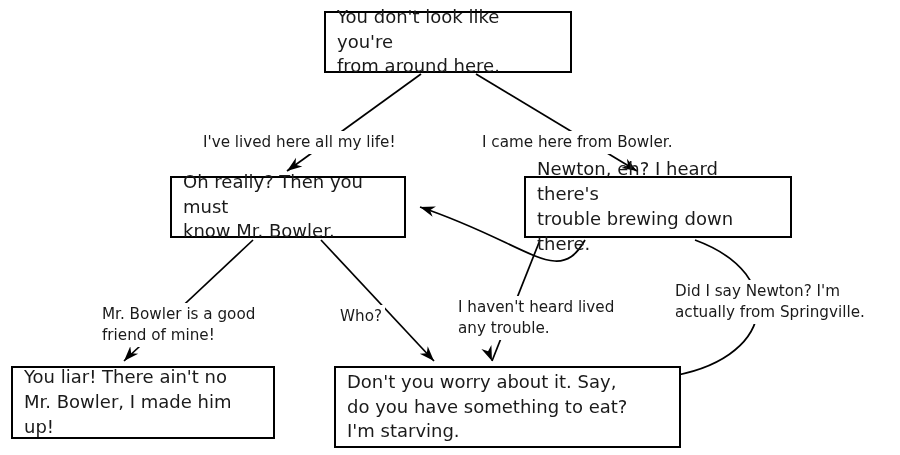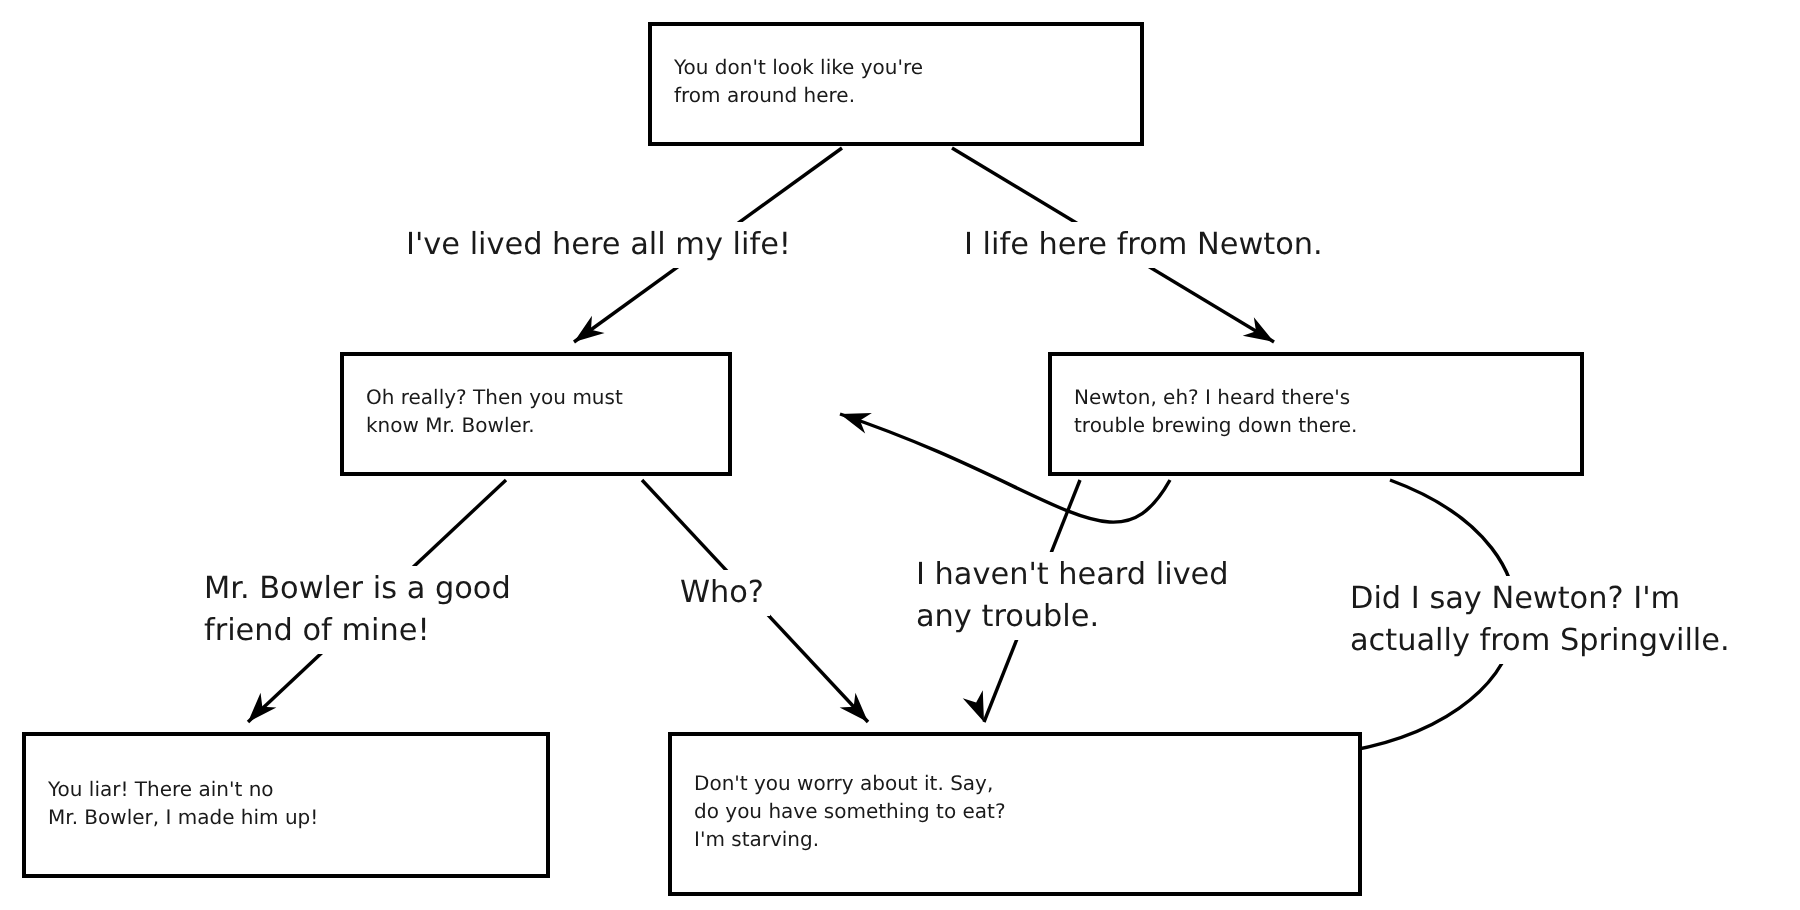--- a/index.html
+++ b/index.html
@@ -41,7 +41,7 @@
     justify-content: center;
   }
   .node-text {
-    font-size: 10px;
+    font-size: 18px;
     line-height: 1.38;
     color: #1a1a1a;
     white-space: pre-line;

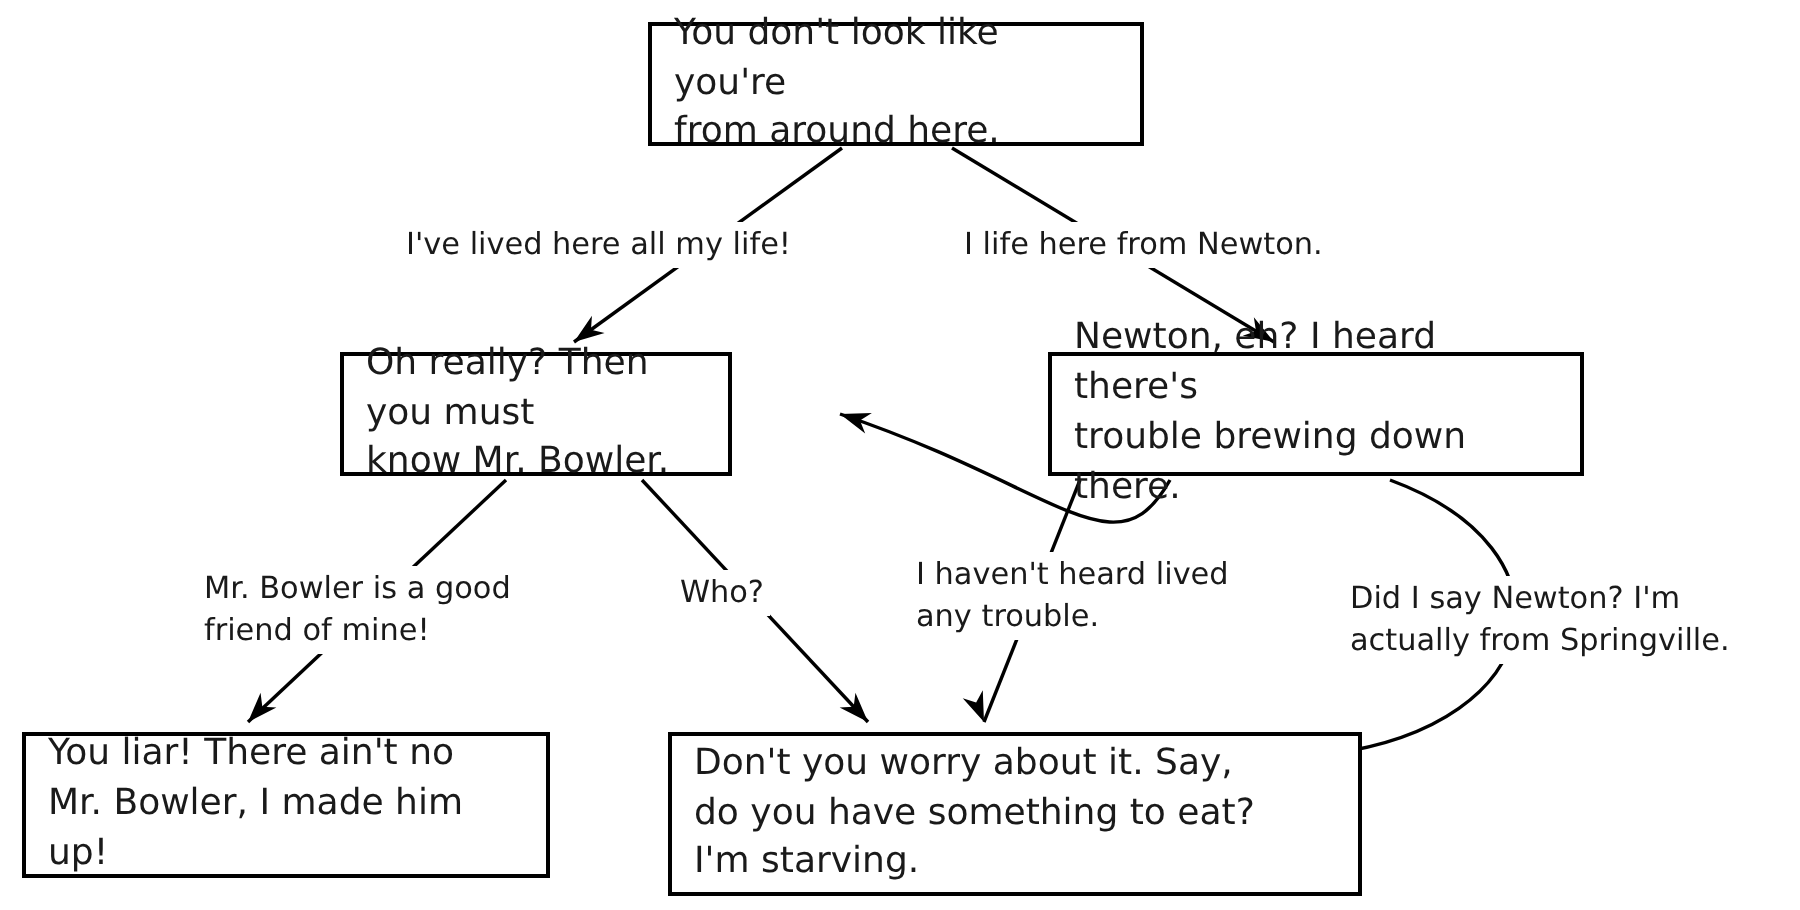--- a/index.html
+++ b/index.html
@@ -56,6 +56,7 @@
     white-space: pre-line;
     text-align: left;
     padding: 1px 3px;
+    margin-top: 20px;
   }
 </style>
 </head>

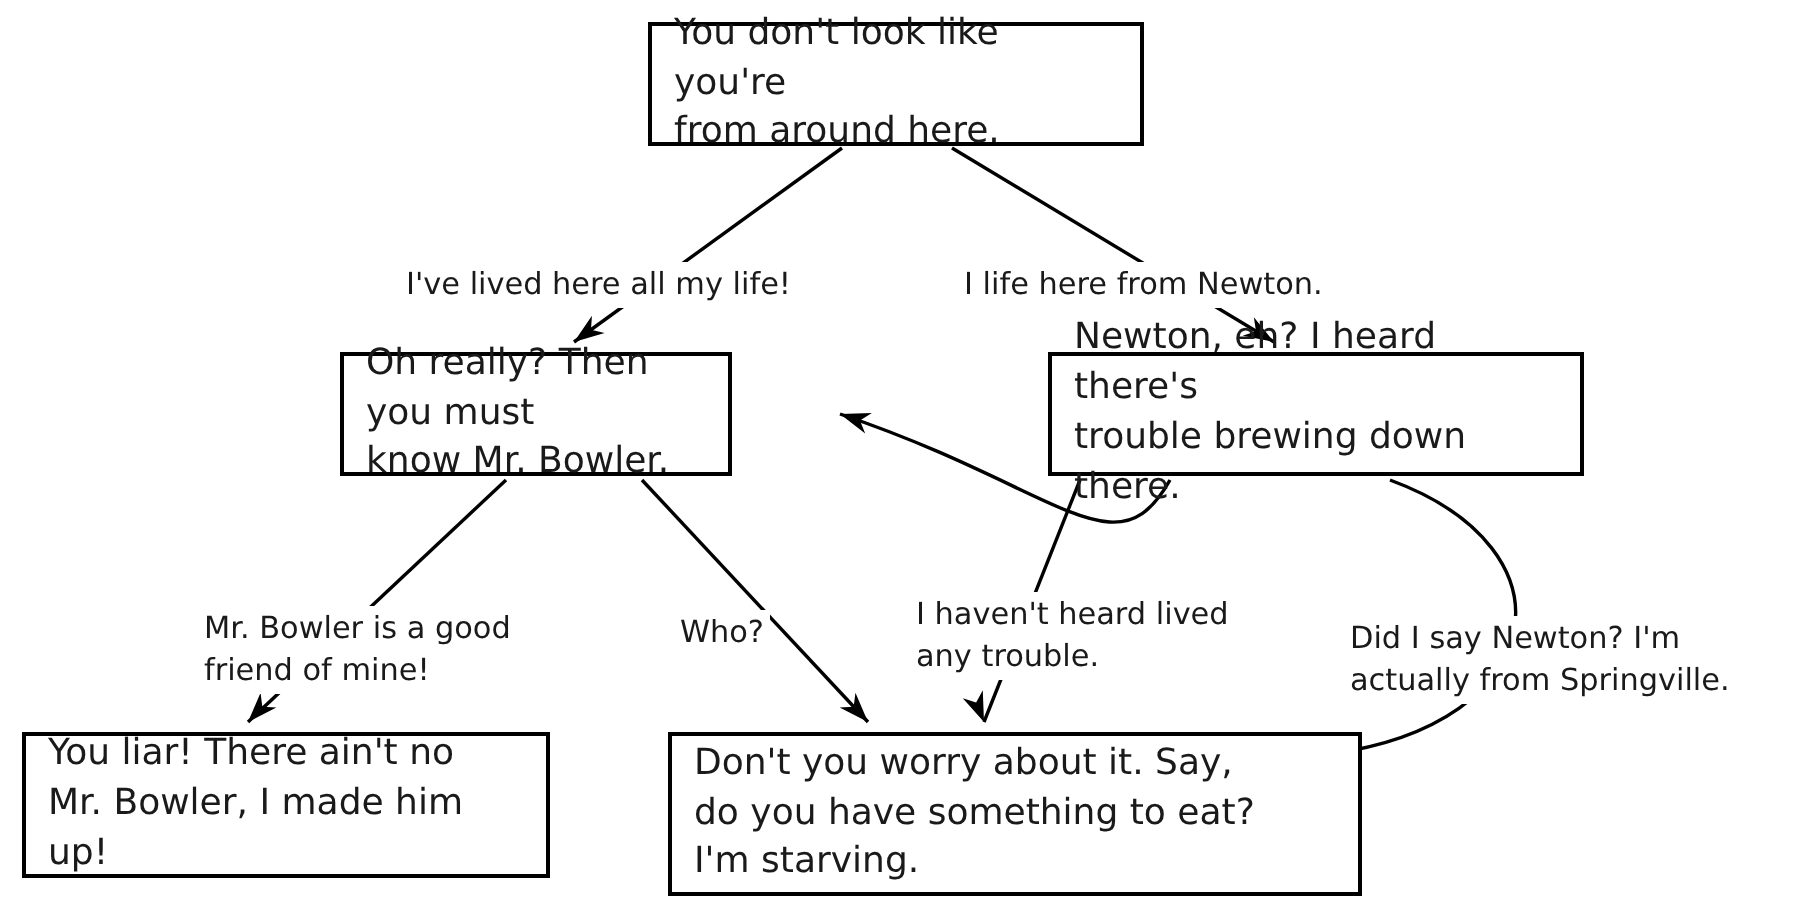--- a/index.html
+++ b/index.html
@@ -119,7 +119,7 @@
     </div>
   <div id="labels-layer">
       <div class="edge-label" style="left: 200px; top: 111px;">I've lived here all my life!</div>
-      <div class="edge-label" style="left: 479px; top: 111px;">I life here from Newton.</div>
+      <div class="edge-label" style="left: 479px; top: 111px;">I came here from Bowler.</div>
       <div class="edge-label" style="left: 99px; top: 283px;">Mr. Bowler is a good
 friend of mine!</div>
       <div class="edge-label" style="left: 337px; top: 285px;">Who?</div>

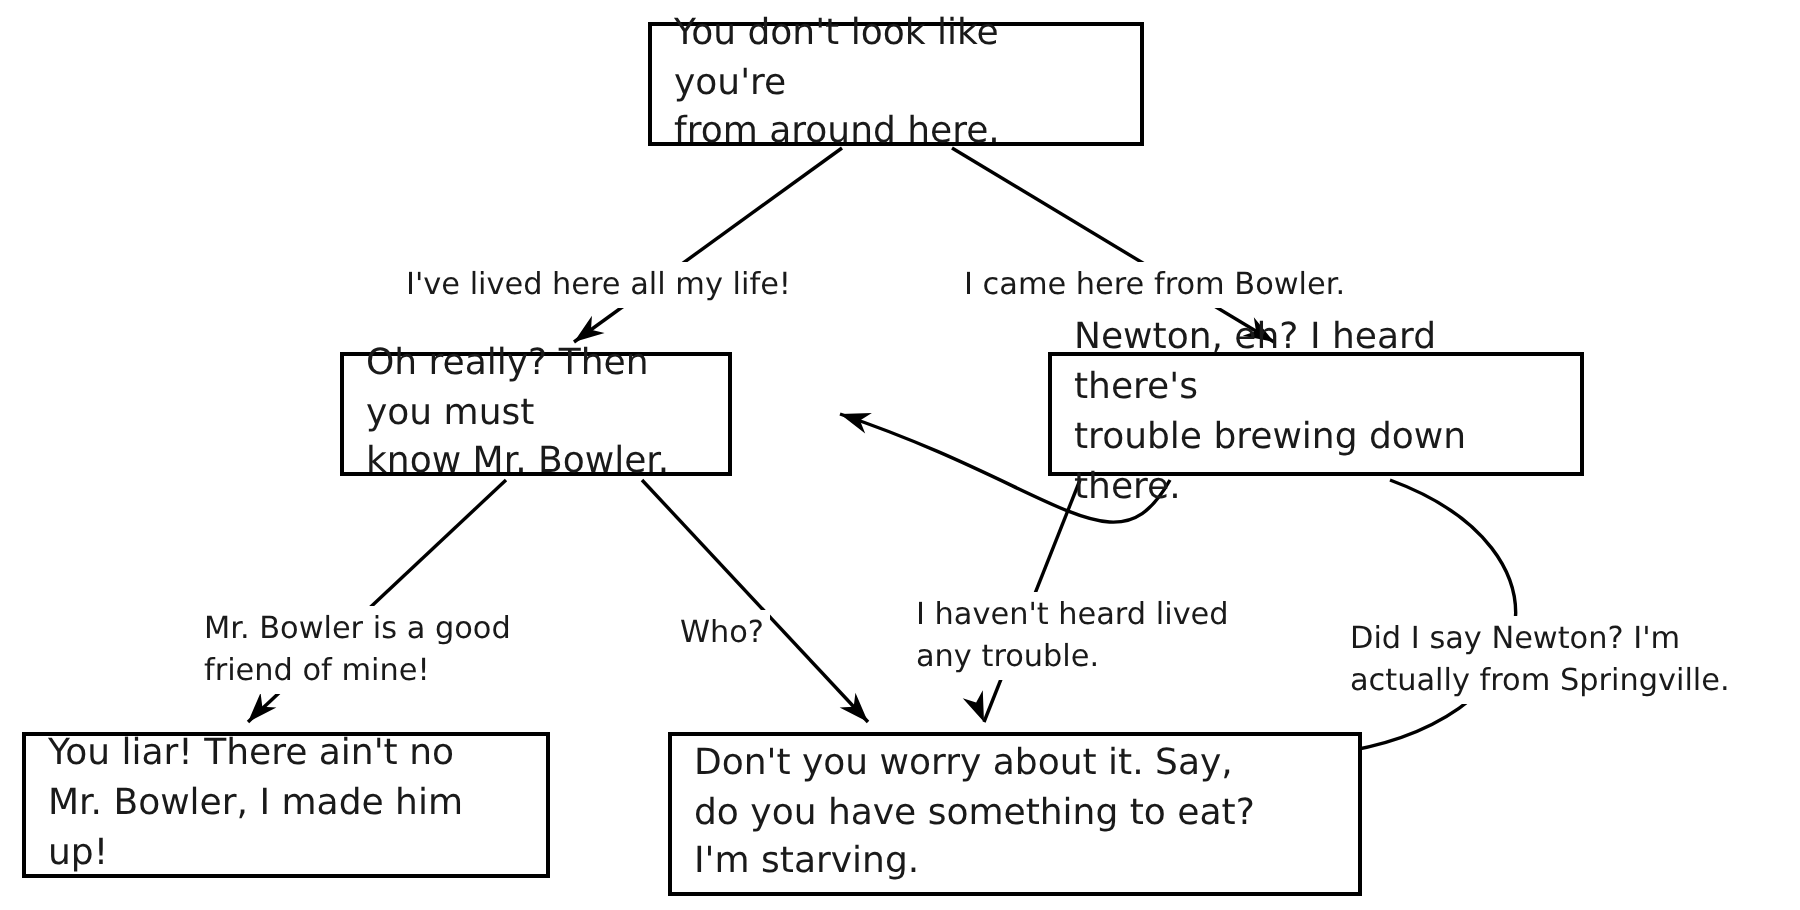--- a/index.html
+++ b/index.html
@@ -99,7 +99,7 @@
         <div class="node-text">You don't look like you're
 from around here.</div>
       </div>
-      <div class="node" style="left: 170px; top: 176px; width: 196px; height: 62px;">
+      <div class="node" style="left: 170px; top: 176px; width: 236px; height: 62px;">
         <div class="node-text">Oh really? Then you must
 know Mr. Bowler.</div>
       </div>

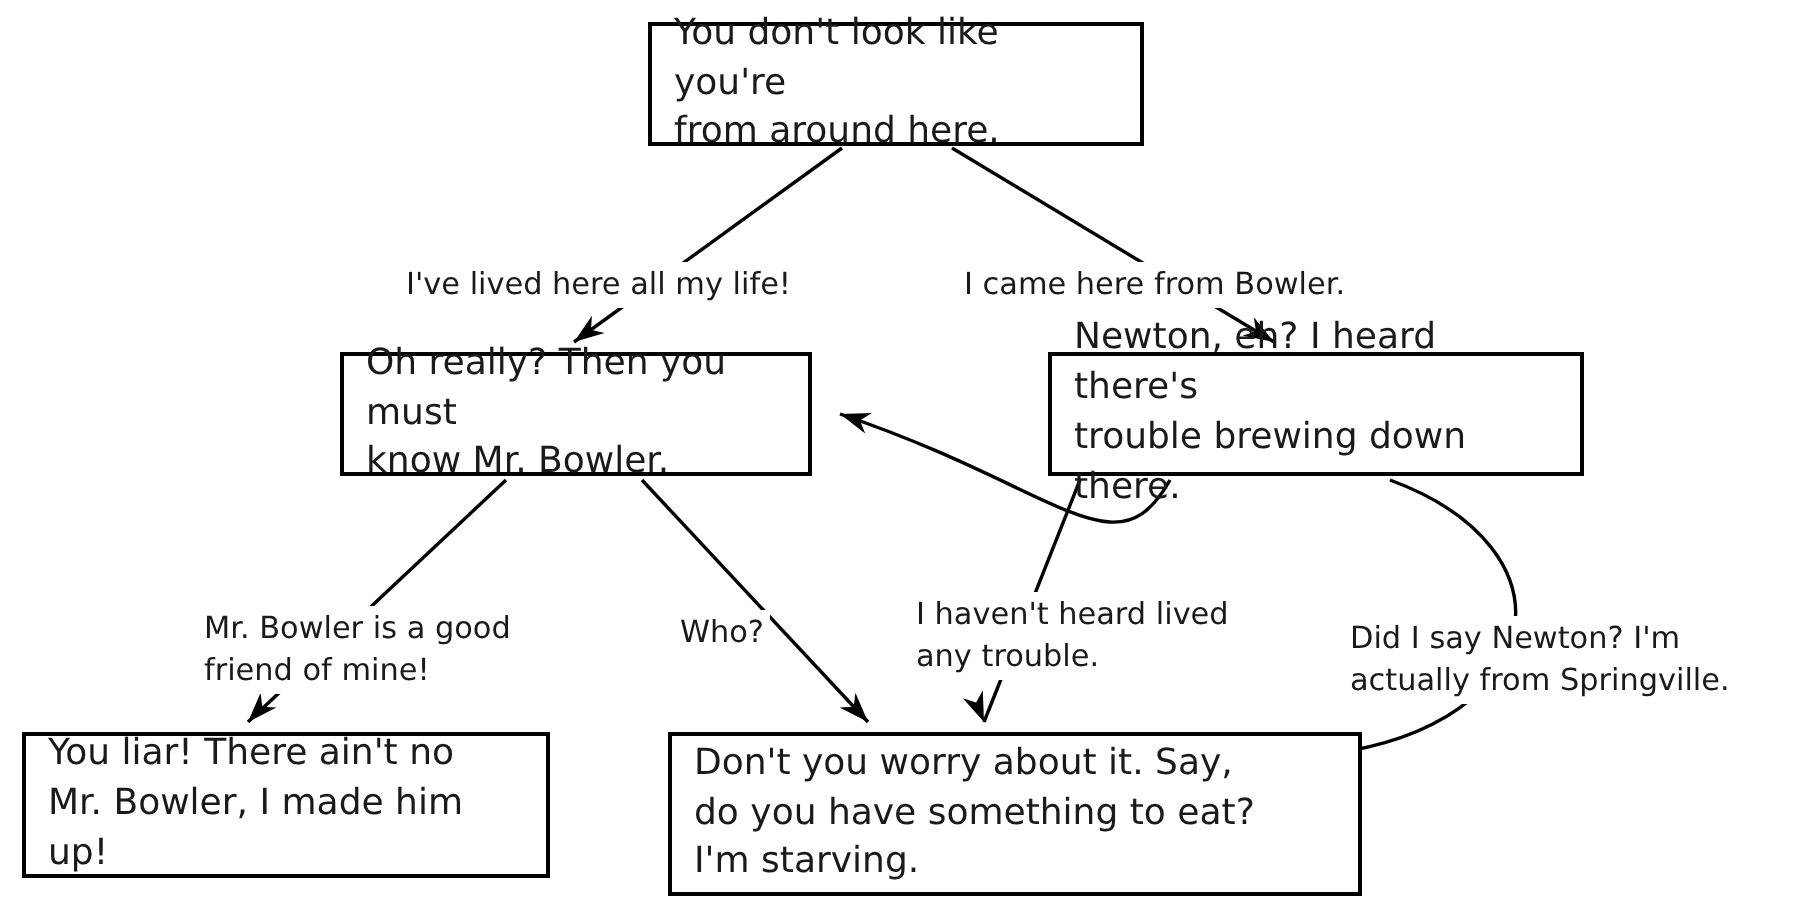--- a/index.html
+++ b/index.html
@@ -125,7 +125,7 @@
       <div class="edge-label" style="left: 337px; top: 285px;">Who?</div>
       <div class="edge-label" style="left: 455px; top: 276px;">I haven't heard lived
 any trouble.</div>
-      <div class="edge-label" style="left: 672px; top: 288px;">Did I say Newton? I'm
+      <div class="edge-label" style="left: 672px; top: 260px;">Did I say Newton? I'm
 actually from Springville.</div>
     </div>
 

